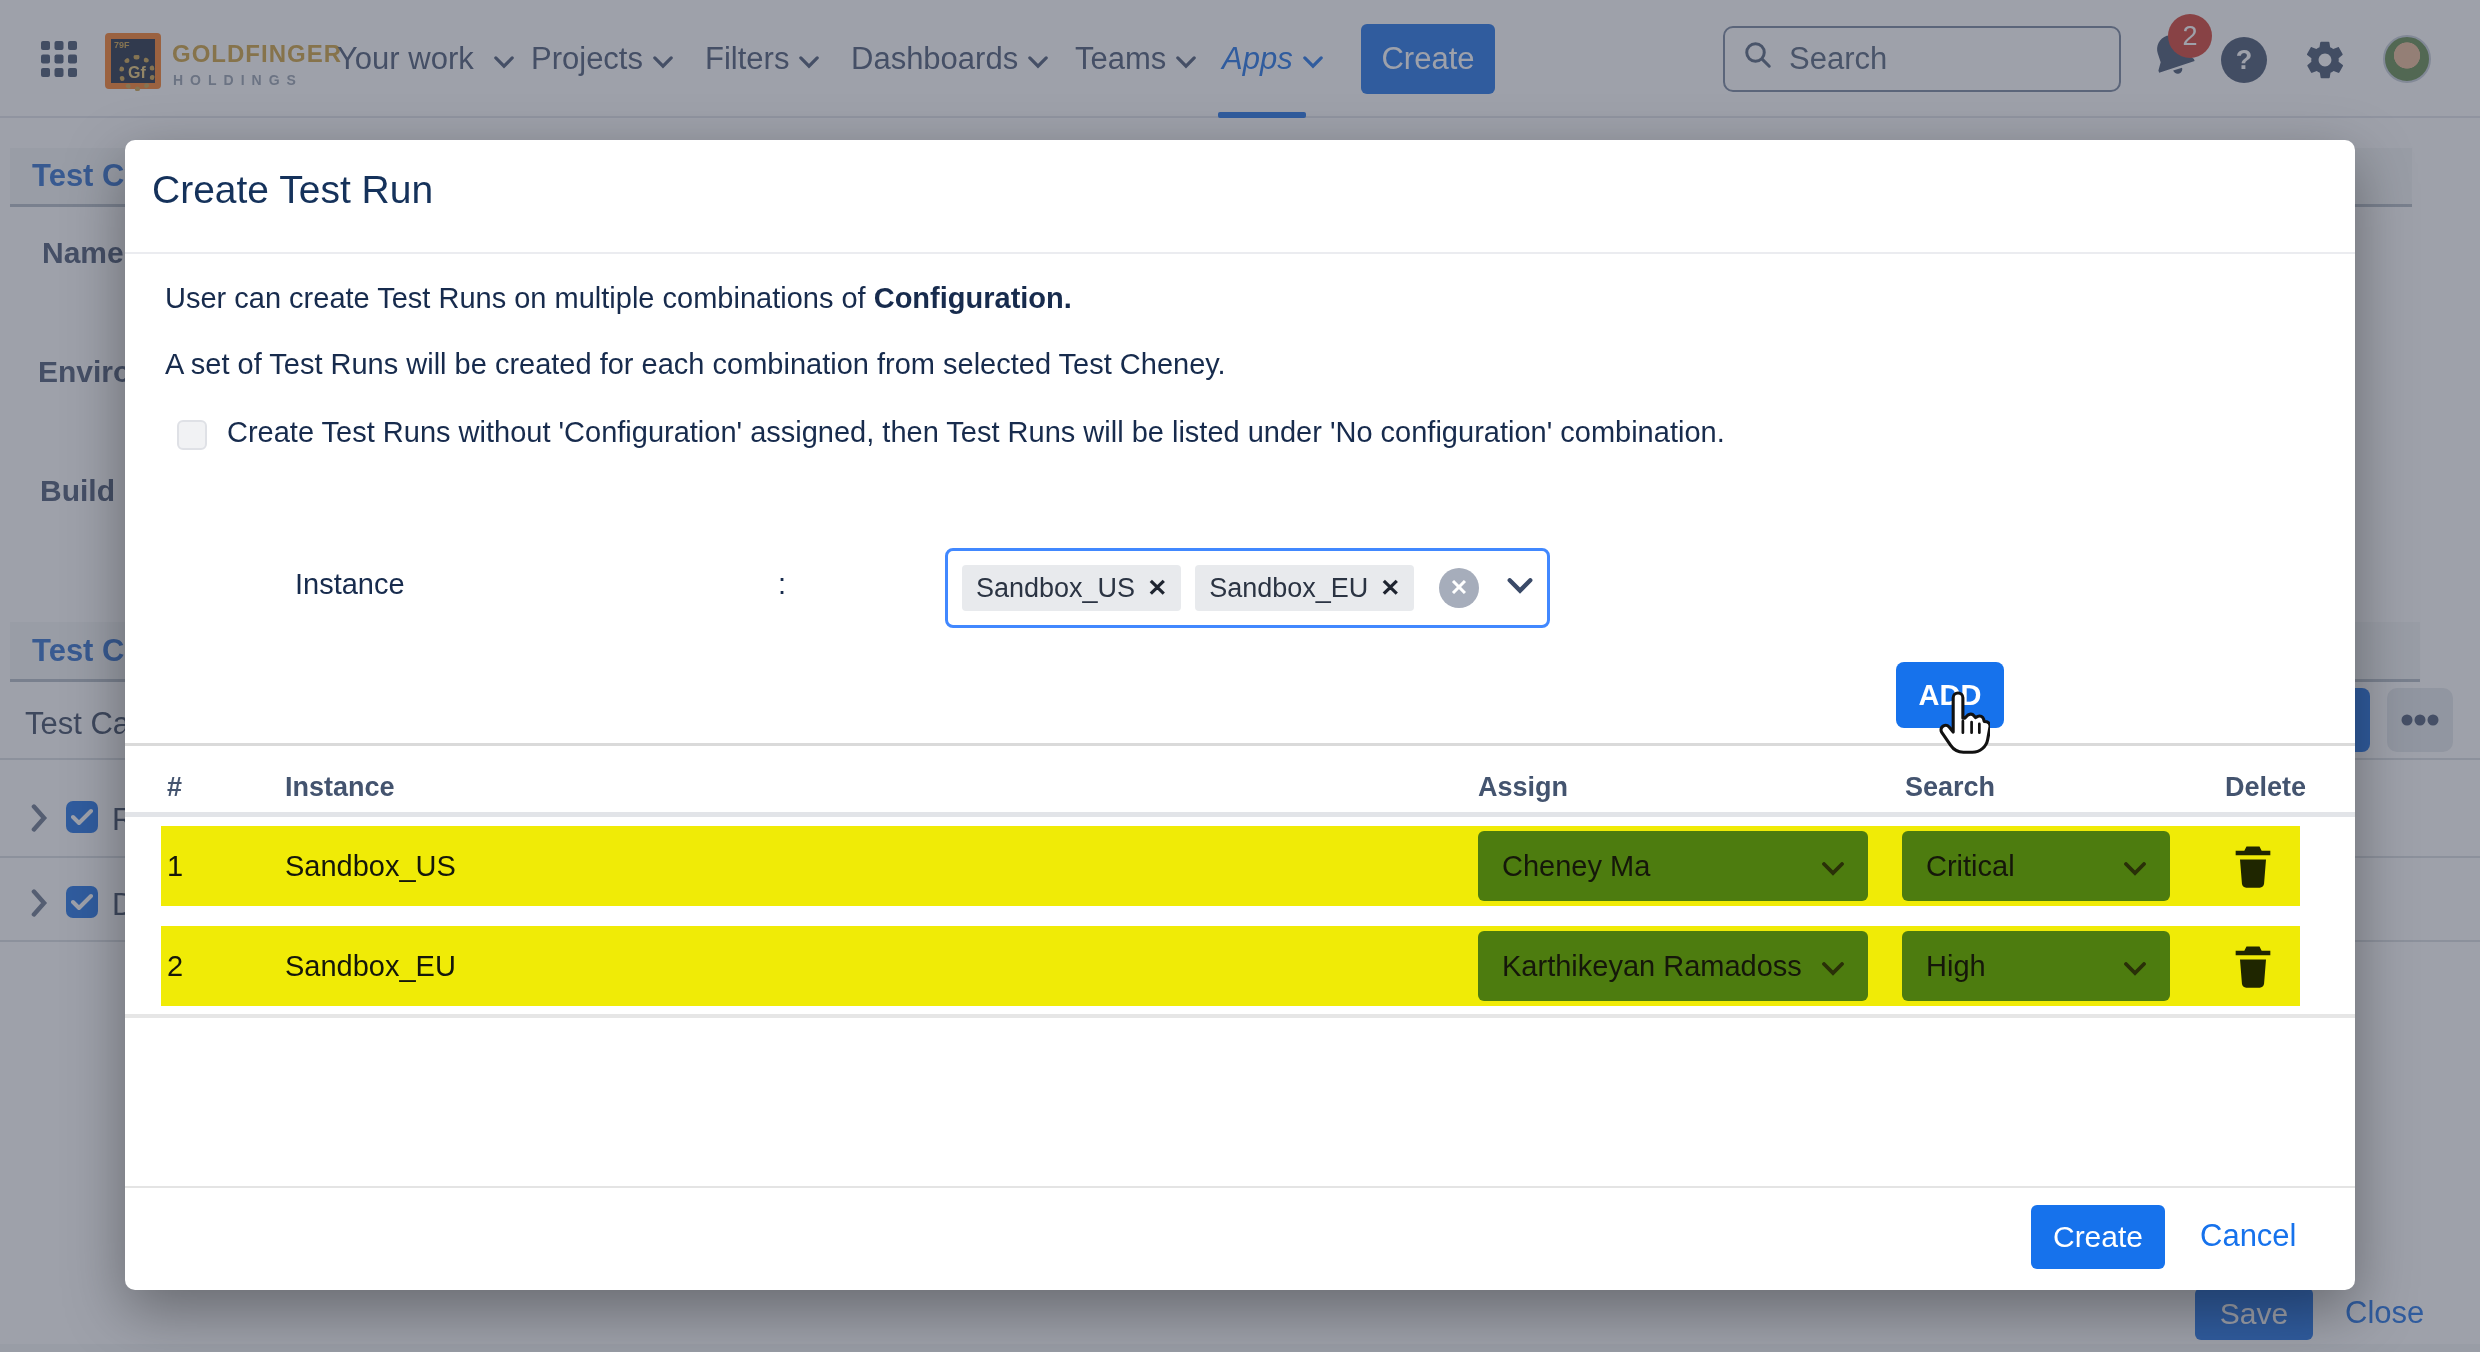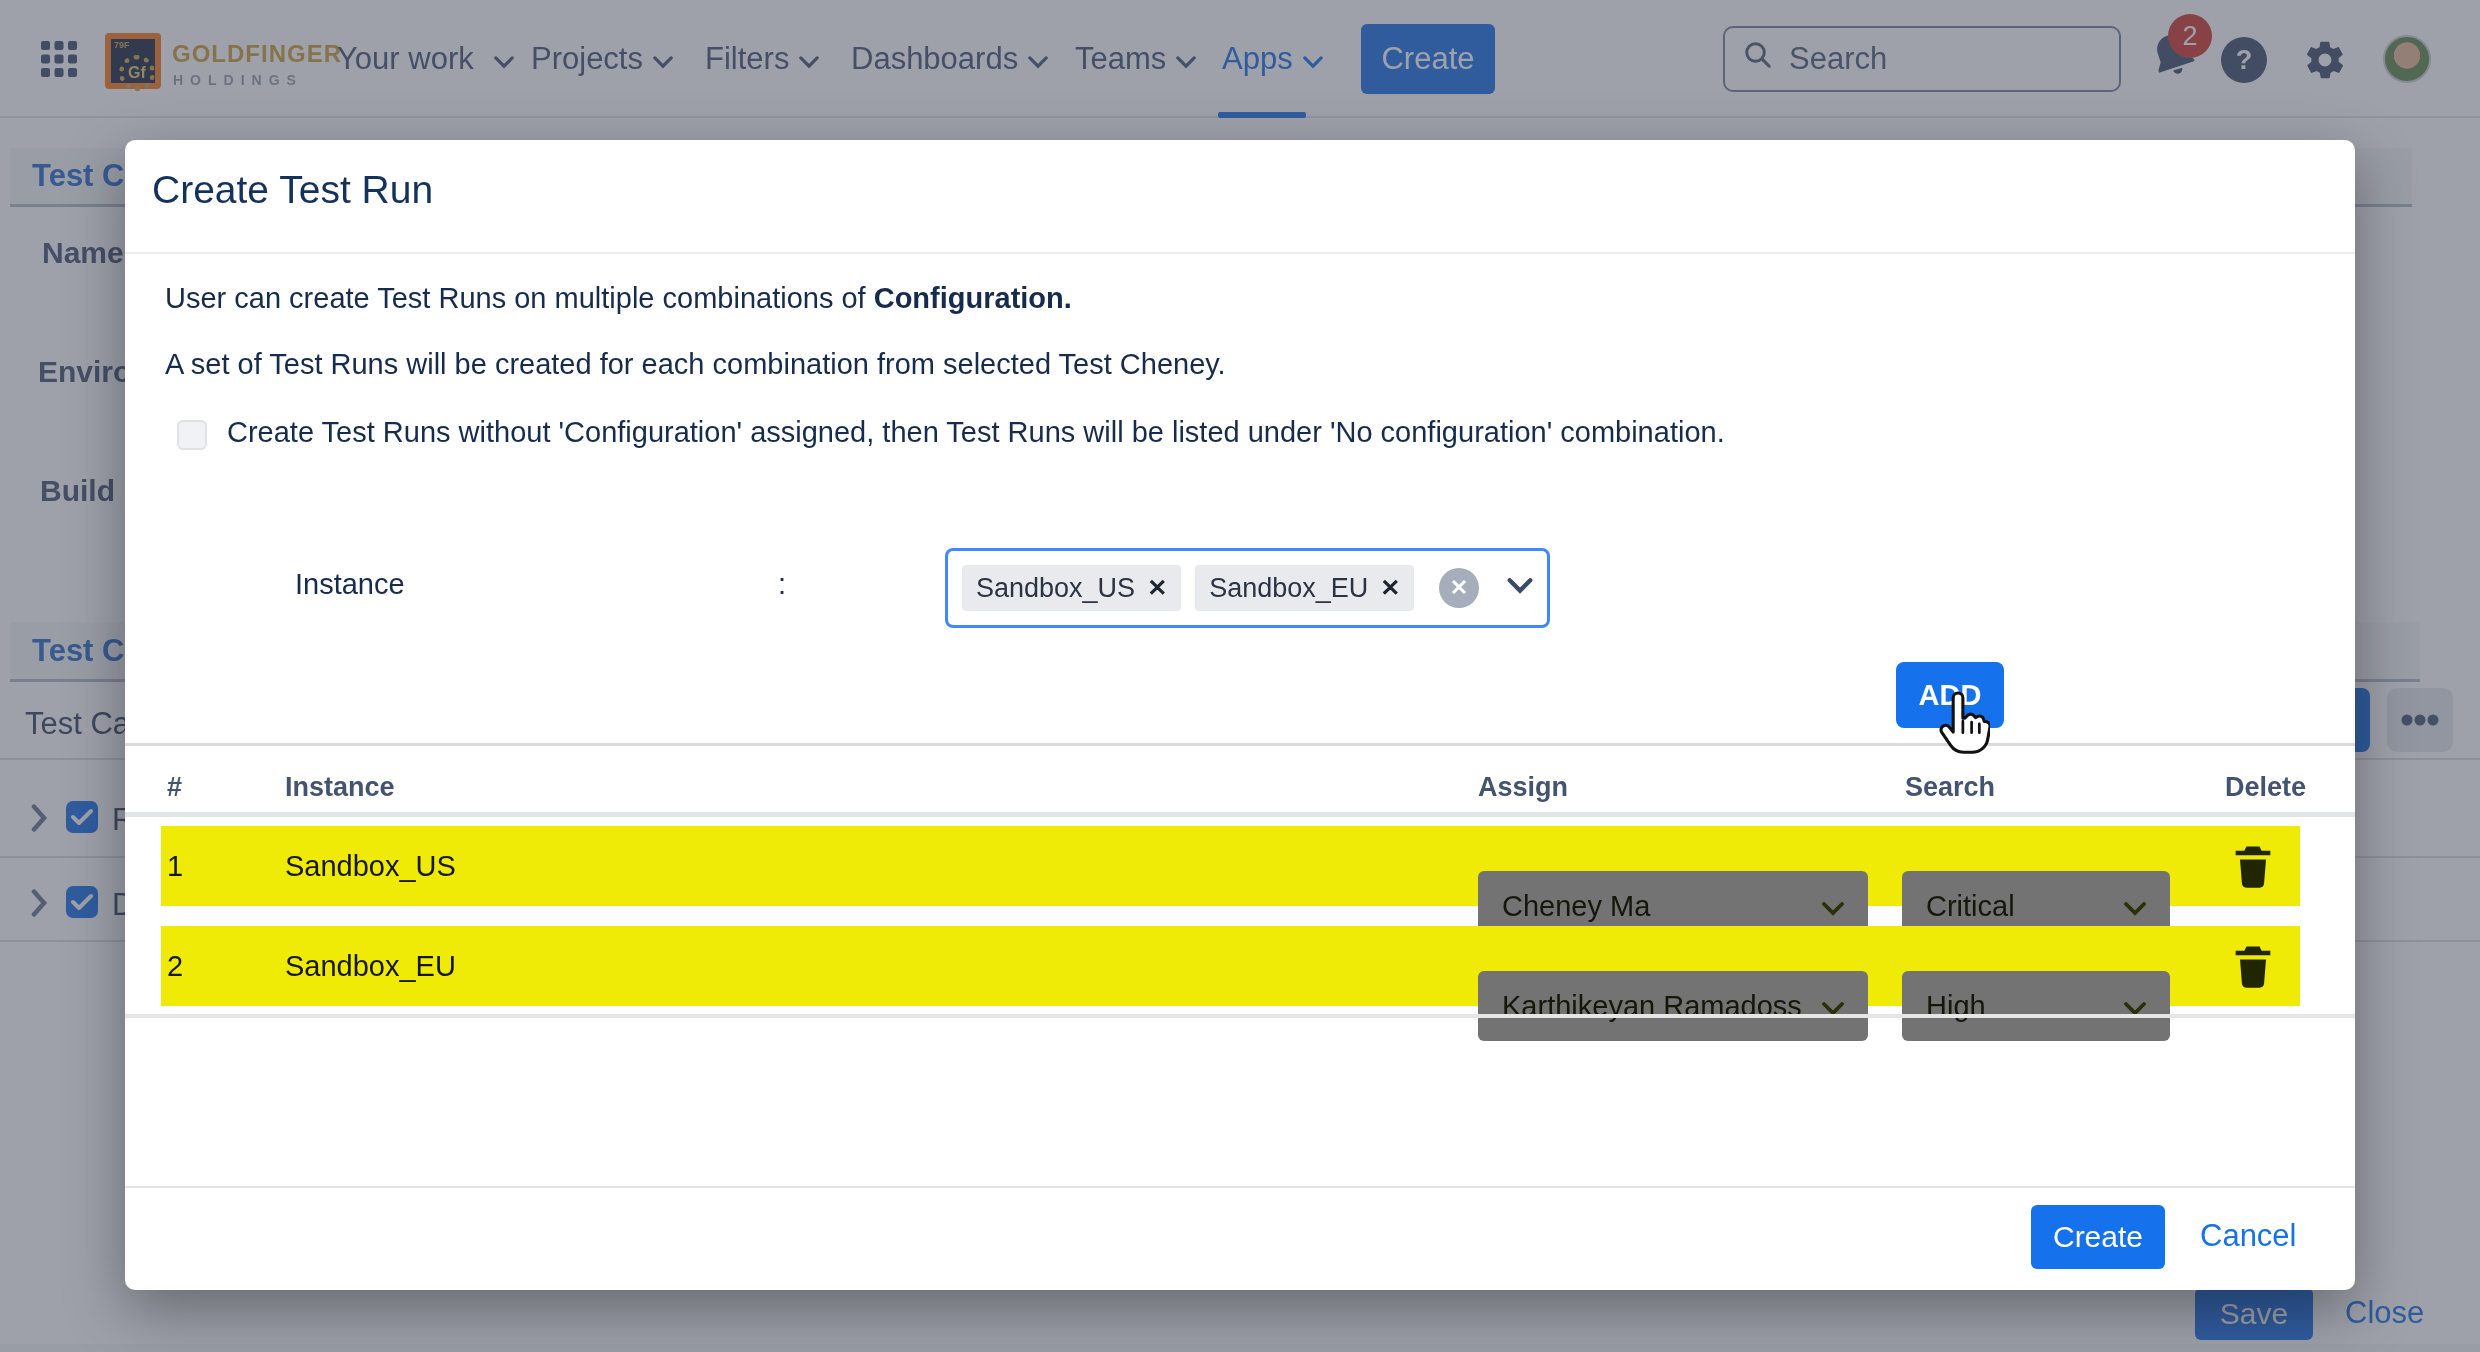--- a/index.html
+++ b/index.html
@@ -13,7 +13,7 @@
   #nav { position:absolute; left:0; top:0; width:2480px; height:118px; background:#fff; border-bottom:2px solid #DFE3E8; }
   .nav-item { position:absolute; top:0; height:118px; display:flex; align-items:center; gap:10px;
               font-size:31px; font-weight:500; color:#3A4A68; cursor:pointer; }
-  .nav-item.active { color:#0C66E4; }
+  .nav-item.active { color:#0C66E4;font-style:italic; }
   .chev { display:inline-block; }
   #apps-underline { left:1218px; top:112px; width:88px; height:6px; background:#0C66E4; border-radius:2px; }
 

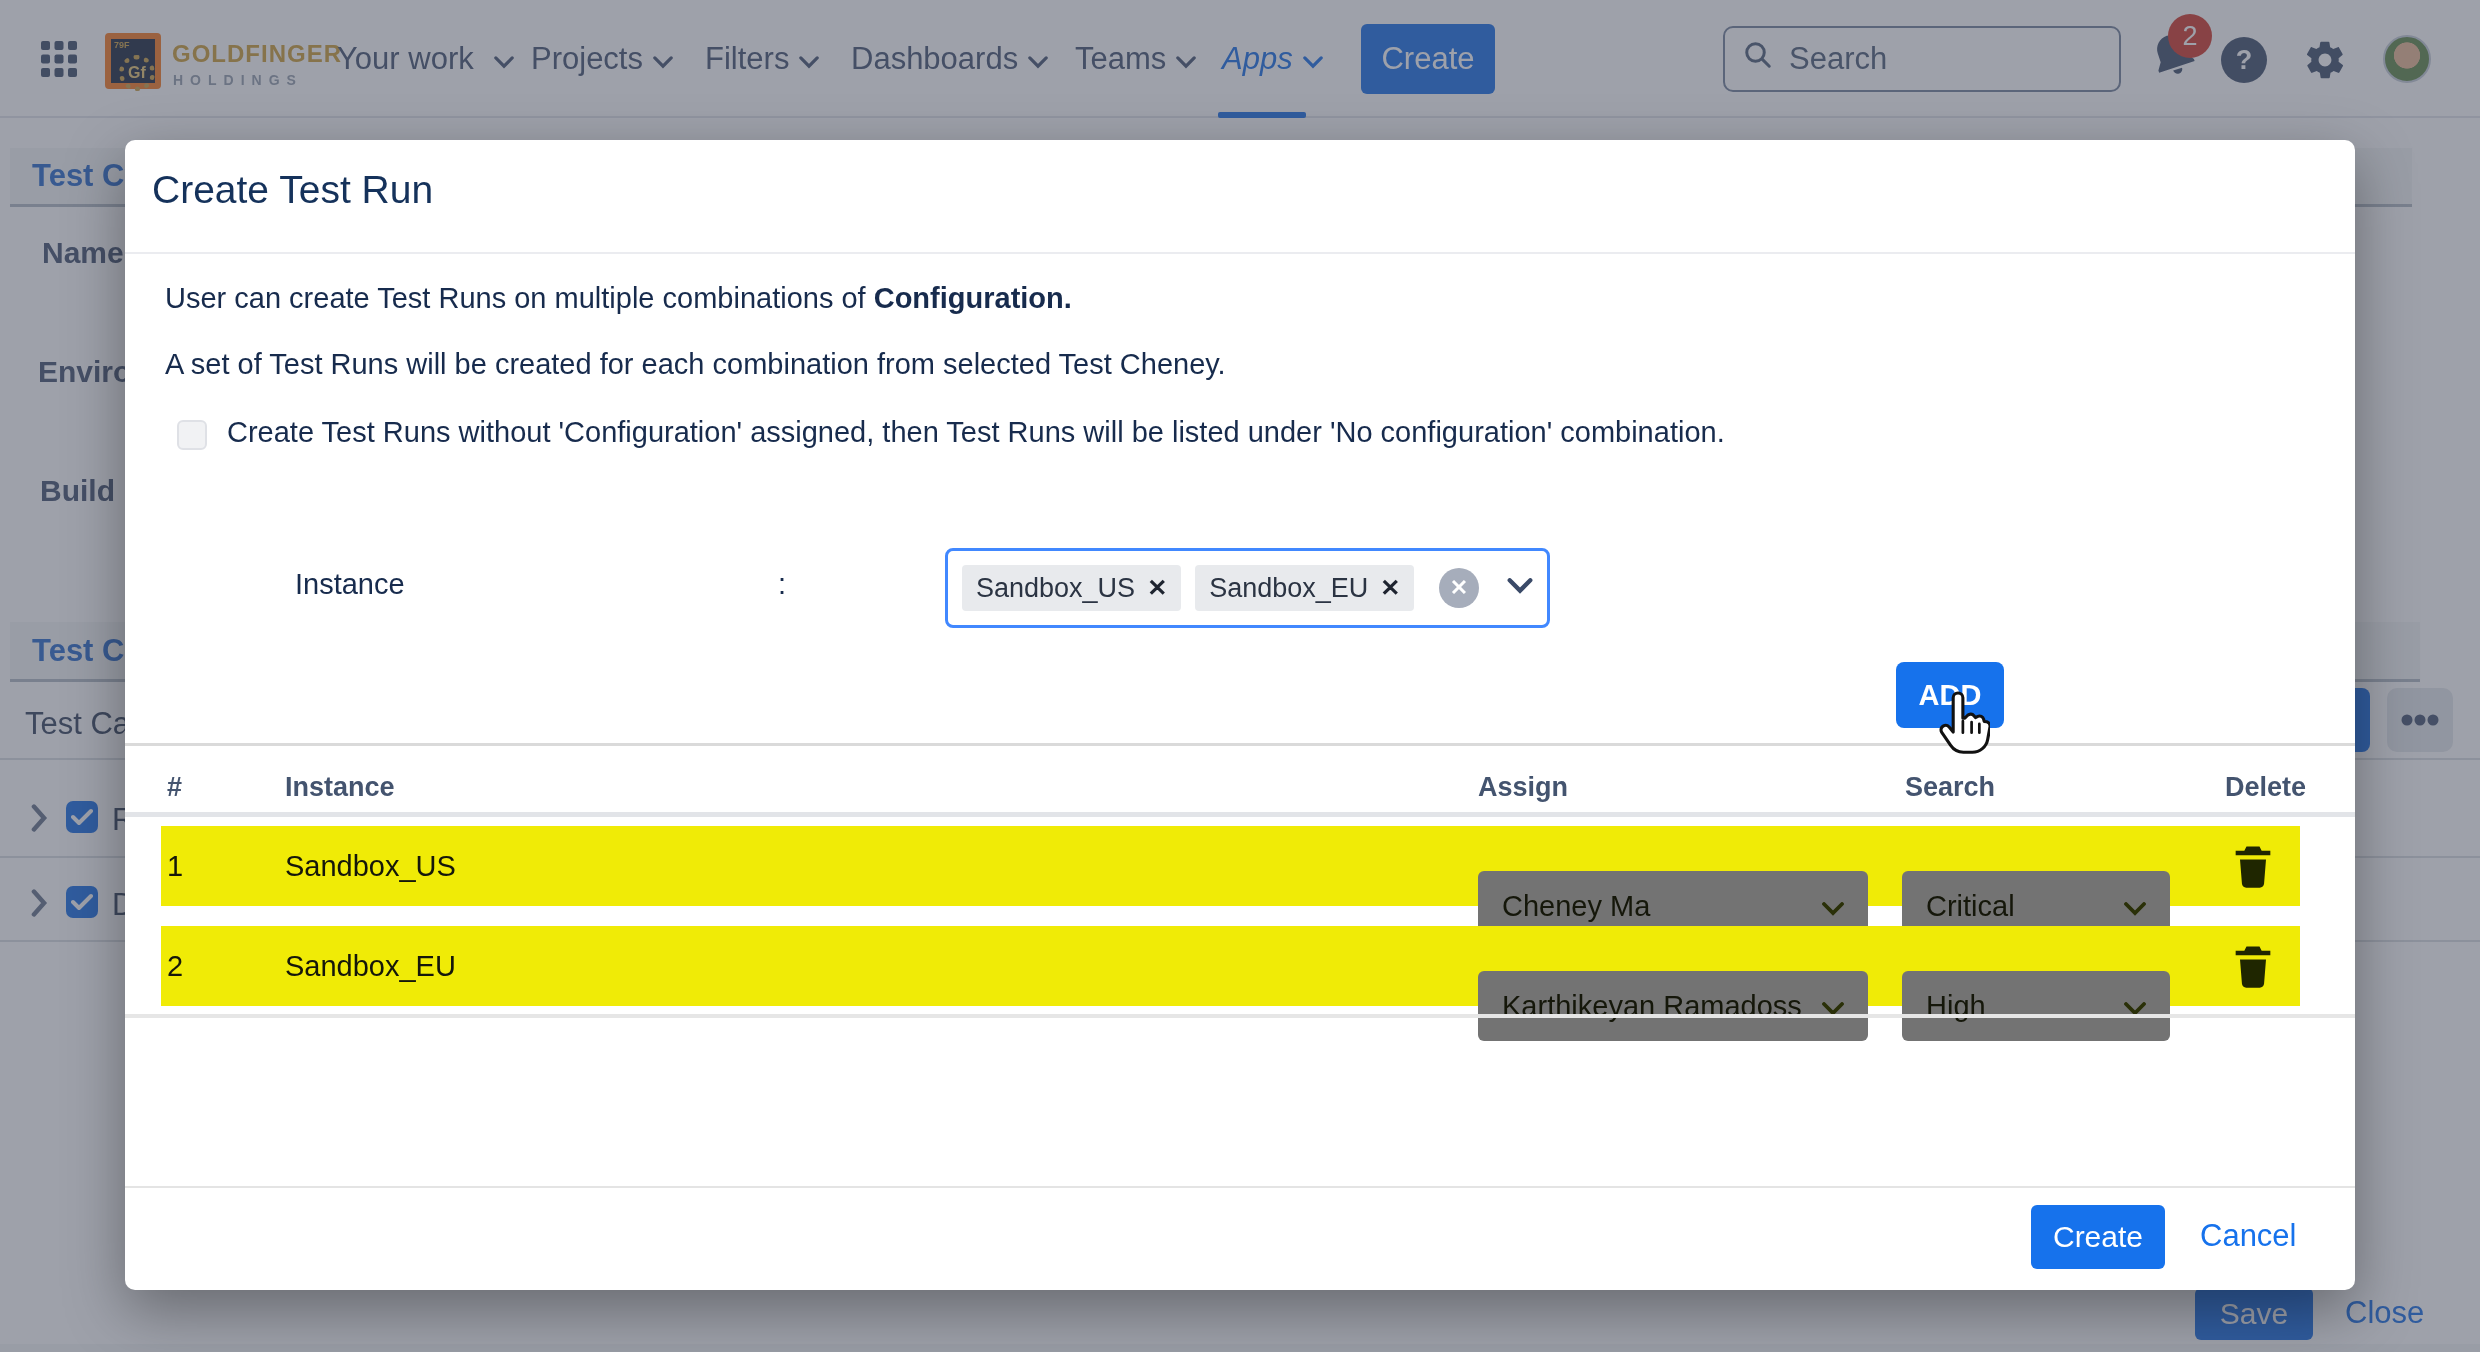--- a/index.html
+++ b/index.html
@@ -82,8 +82,8 @@
   .trow { left:36px; width:2139px; height:80px; background:#F0EB06; }
   .trow .num { position:absolute; left:6px; top:24px; font-size:29px; color:#15170A; }
   .trow .inst { position:absolute; left:124px; top:24px; font-size:29px; color:#15170A; }
-  .ysel { position:absolute; top:5px; height:70px; background:#737373; border-radius:6px; display:flex; align-items:center;
-          padding:0 24px; font-size:29px; color:#15170A; cursor:pointer;margin-top:40px; }
+  .ysel { position:absolute; top:5px; height:70px; background:#4d7c0f; border-radius:6px; display:flex; align-items:center;
+          padding:0 24px; font-size:29px; color:#15170A; cursor:pointer; }
   .ysel .chev { margin-left:auto; color:#2A3008; }
   .ysel.assign { left:1317px; width:390px; }
   .ysel.urgency { left:1741px; width:268px; }

